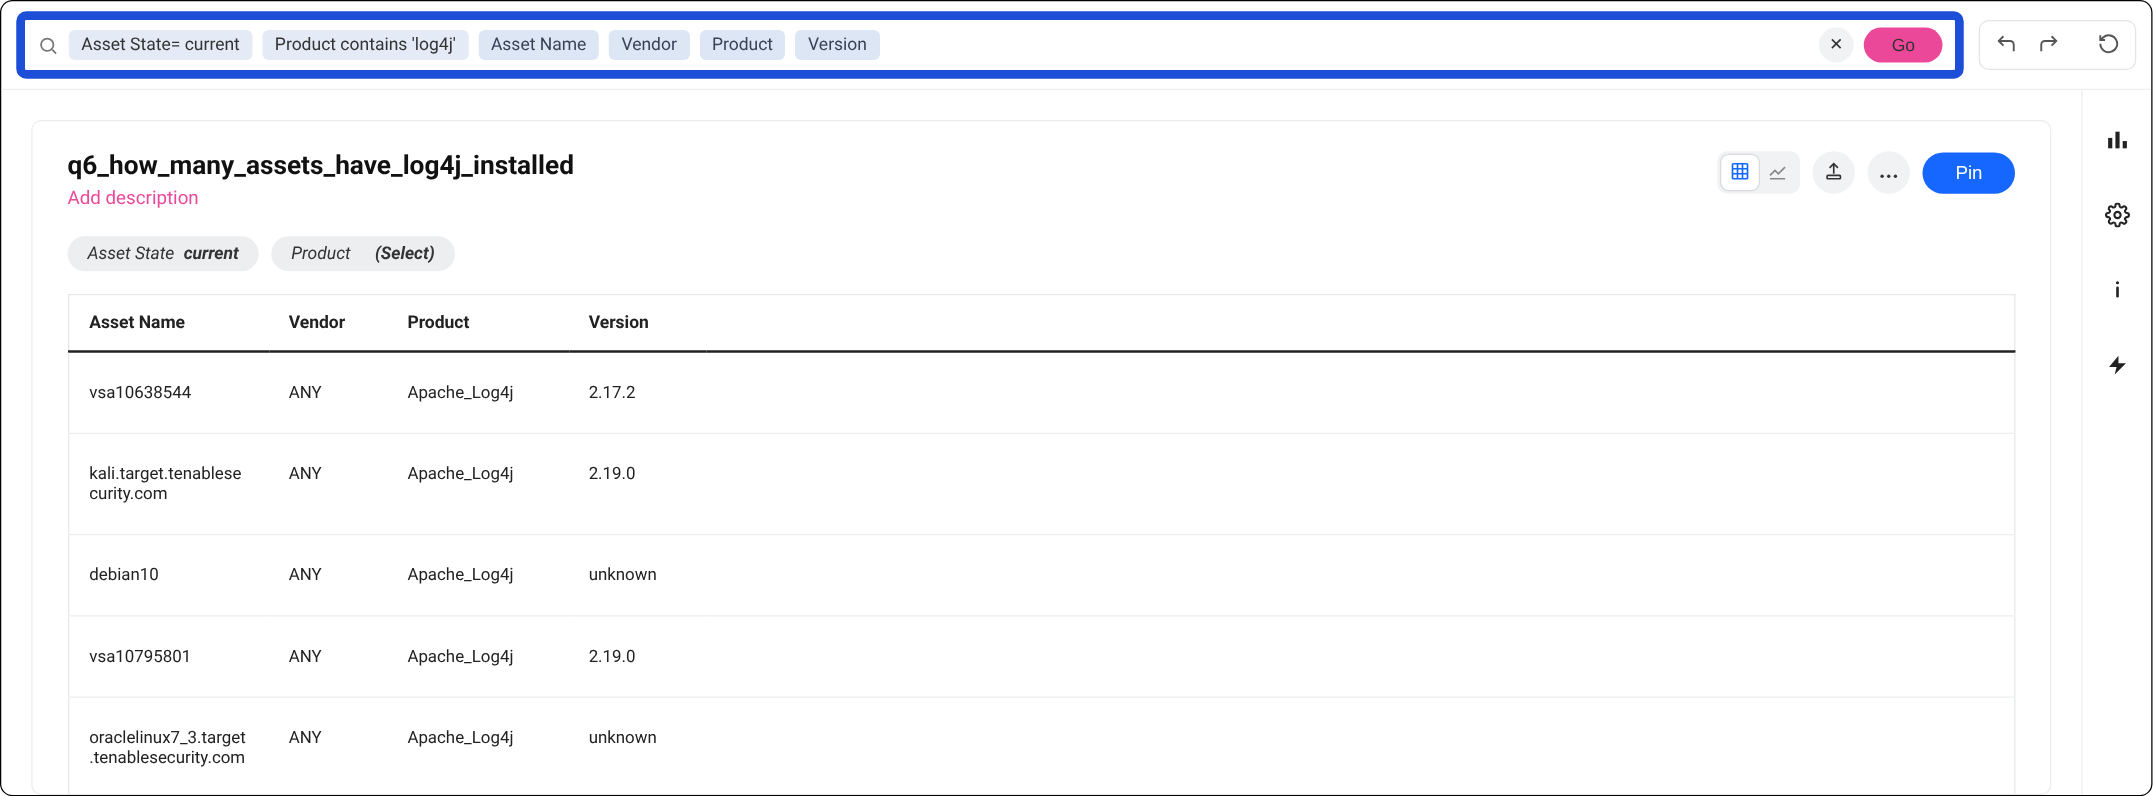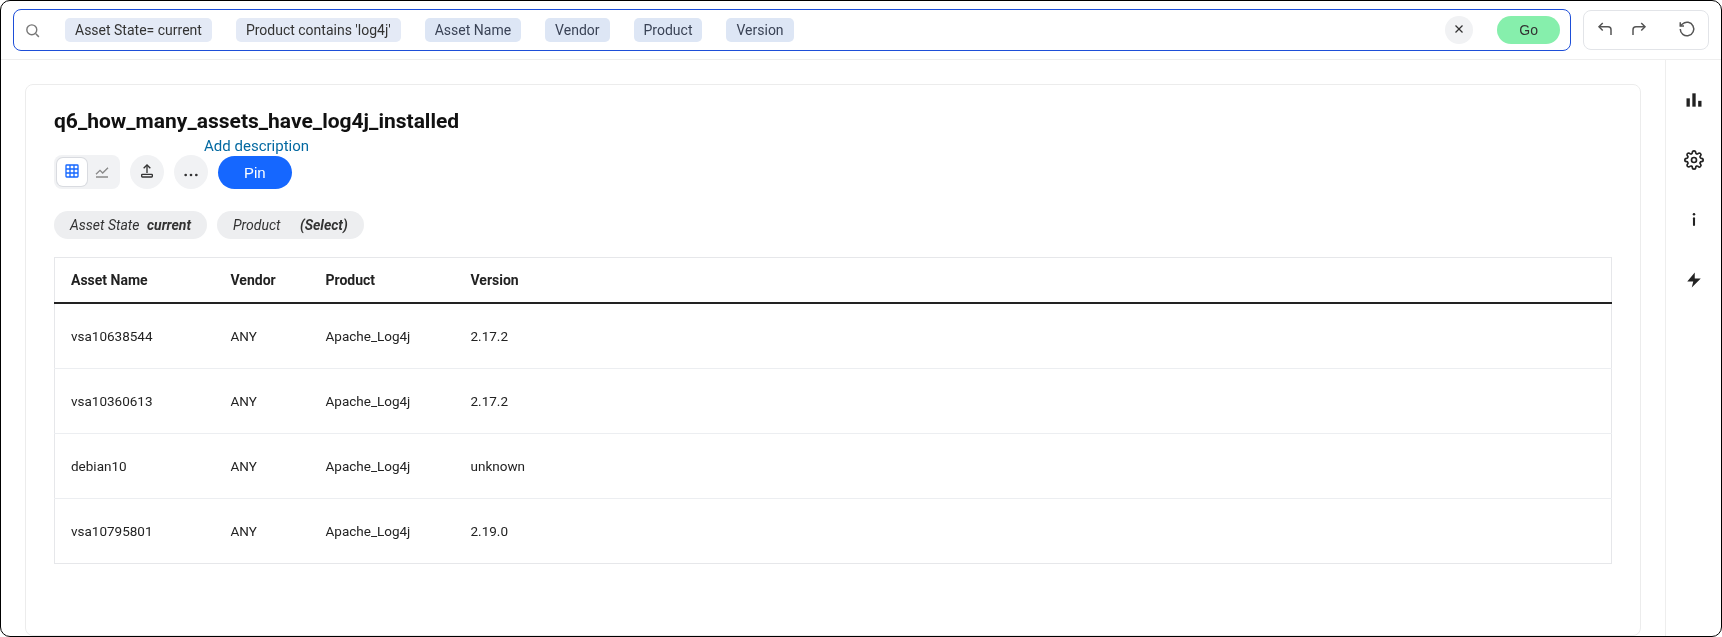--- a/index.html
+++ b/index.html
@@ -30,8 +30,8 @@
     flex: 1;
     display: flex;
     align-items: center;
-    gap: 24px;
-    border: 1px solid #1d4ed8;
+    gap: 8px;
+    border: 7px solid #1d4ed8;
     border-radius: 8px;
     padding: 6px 10px;
     background: #fff;

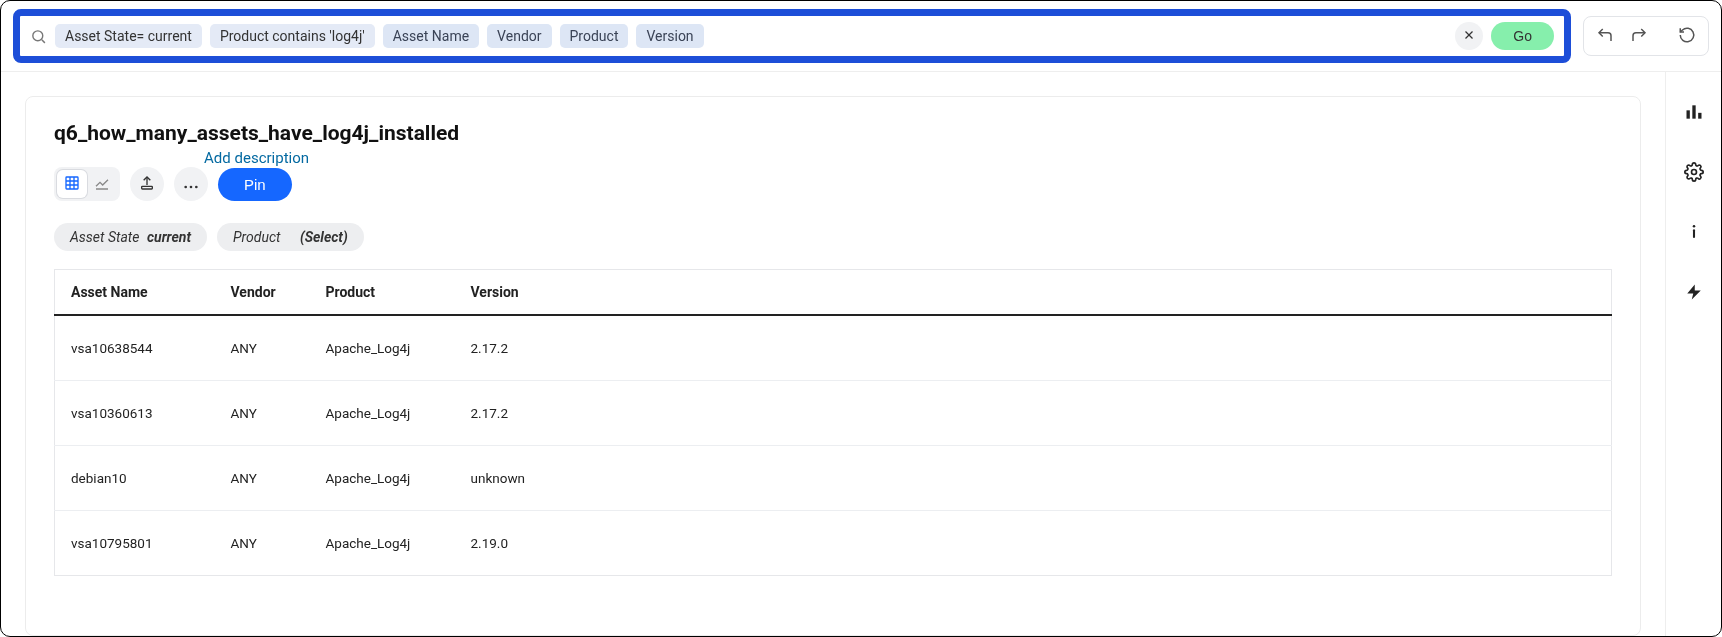--- a/index.html
+++ b/index.html
@@ -57,7 +57,7 @@
     cursor:pointer;
   }
   .go-btn {
-    background: #86efac;
+    background: #ec4899;
     border: none;
     border-radius: 16px;
     padding: 6px 22px;

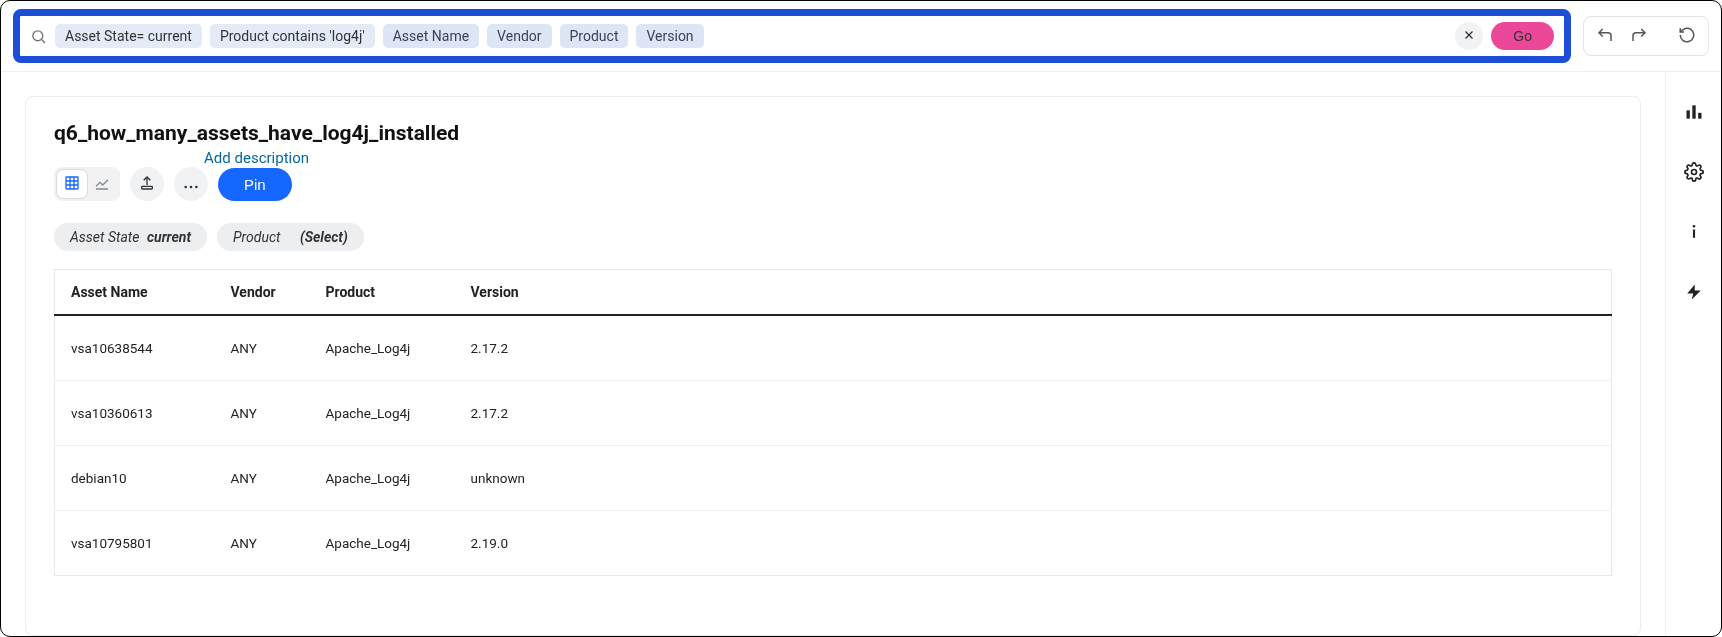--- a/index.html
+++ b/index.html
@@ -101,7 +101,6 @@
     align-items:flex-start;
     justify-content:space-between;
     padding: 0 28px 8px 28px;
-    flex-direction: column;
   }
   .card-title {
     font-size: 21px;

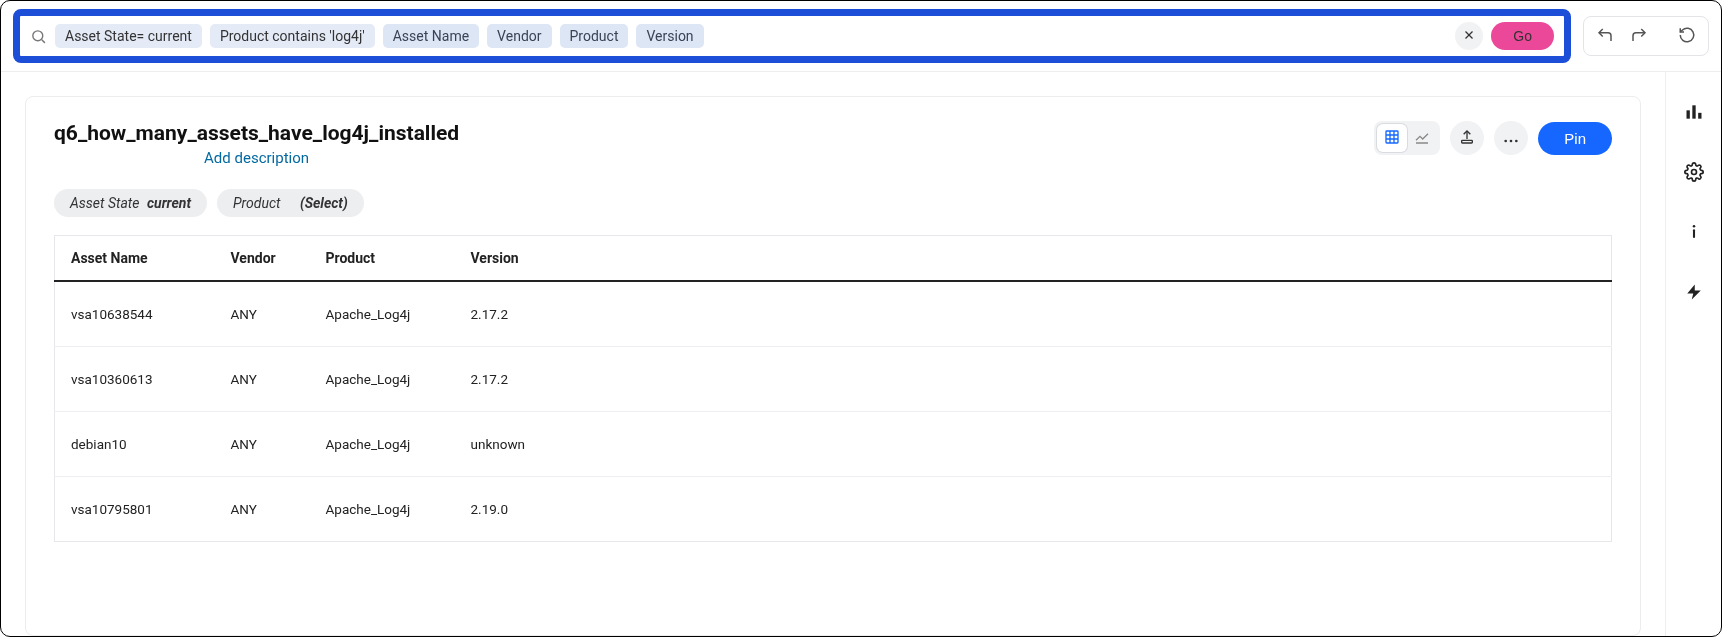--- a/index.html
+++ b/index.html
@@ -108,10 +108,9 @@
     color:#111;
   }
   .card-desc {
-    color:#0369a1;
+    color:#ec4899;
     font-size:15px;
     margin-top:4px;
-    text-align:center;
   }
   .card-actions { display:flex; align-items:center; gap:10px; }
   .toggle-group {

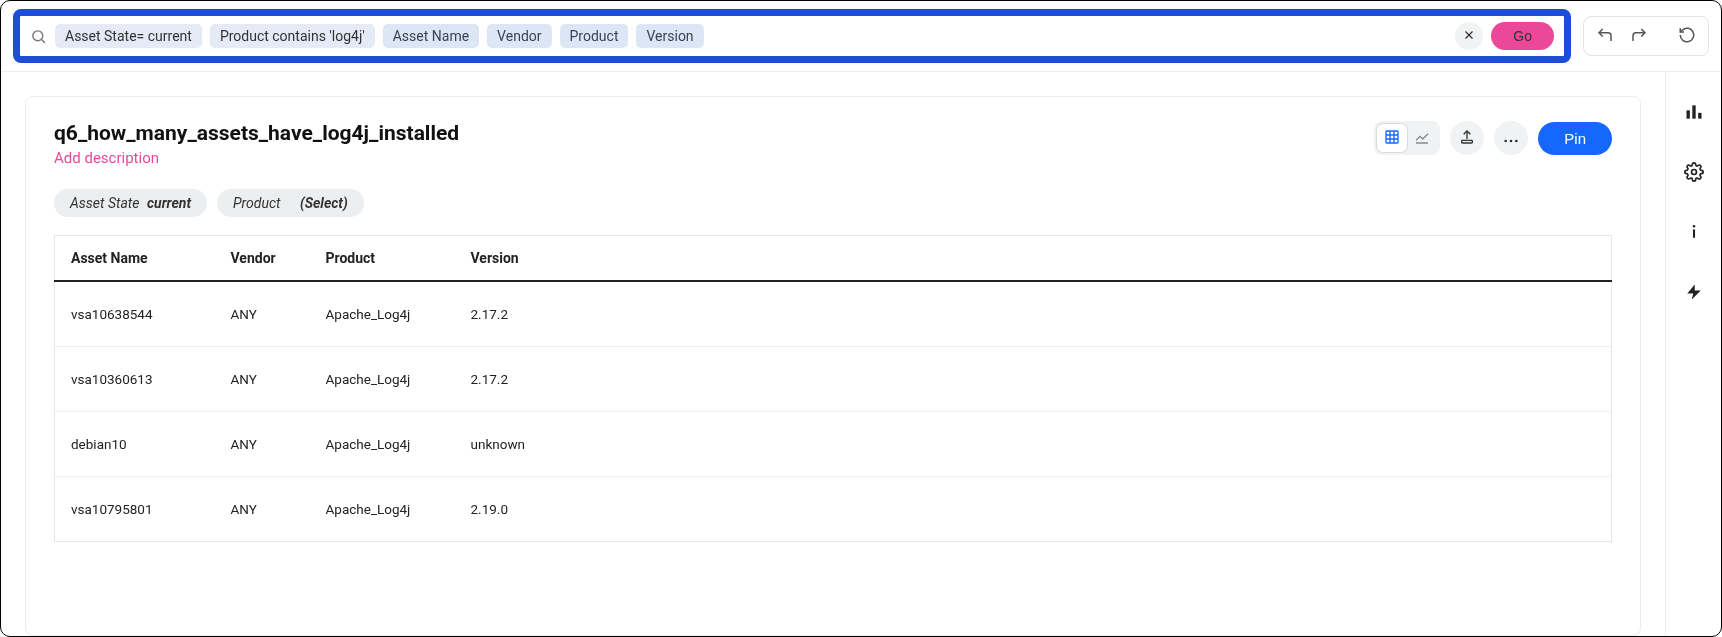--- a/index.html
+++ b/index.html
@@ -344,6 +344,13 @@
                   <td></td>
                 </tr>
                 <tr>
+                  <td>kali.target.tenablesecurity.com</td>
+                  <td>ANY</td>
+                  <td>Apache_Log4j</td>
+                  <td>2.19.0</td>
+                  <td></td>
+                </tr>
+                <tr>
                   <td>vsa10360613</td>
                   <td>ANY</td>
                   <td>Apache_Log4j</td>

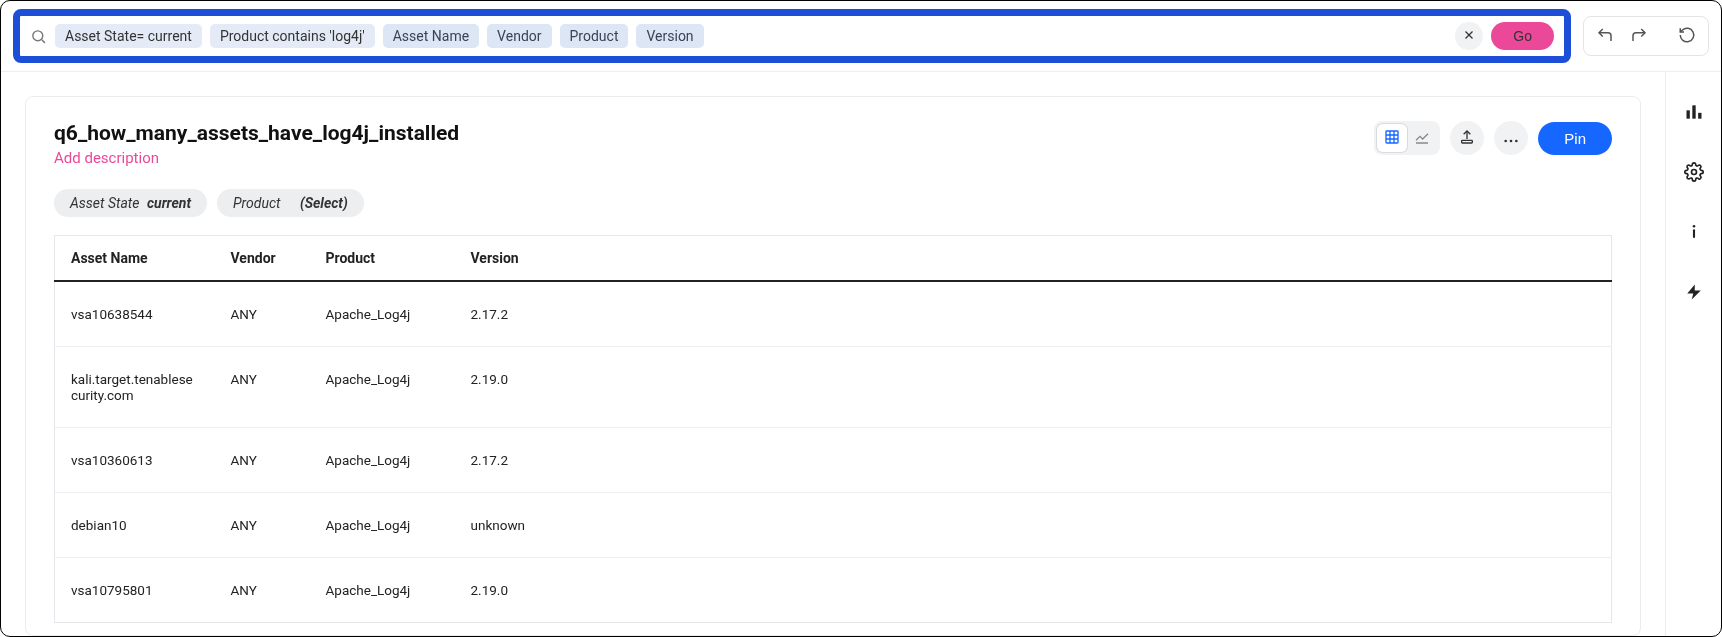--- a/index.html
+++ b/index.html
@@ -351,13 +351,6 @@
                   <td></td>
                 </tr>
                 <tr>
-                  <td>vsa10360613</td>
-                  <td>ANY</td>
-                  <td>Apache_Log4j</td>
-                  <td>2.17.2</td>
-                  <td></td>
-                </tr>
-                <tr>
                   <td>debian10</td>
                   <td>ANY</td>
                   <td>Apache_Log4j</td>

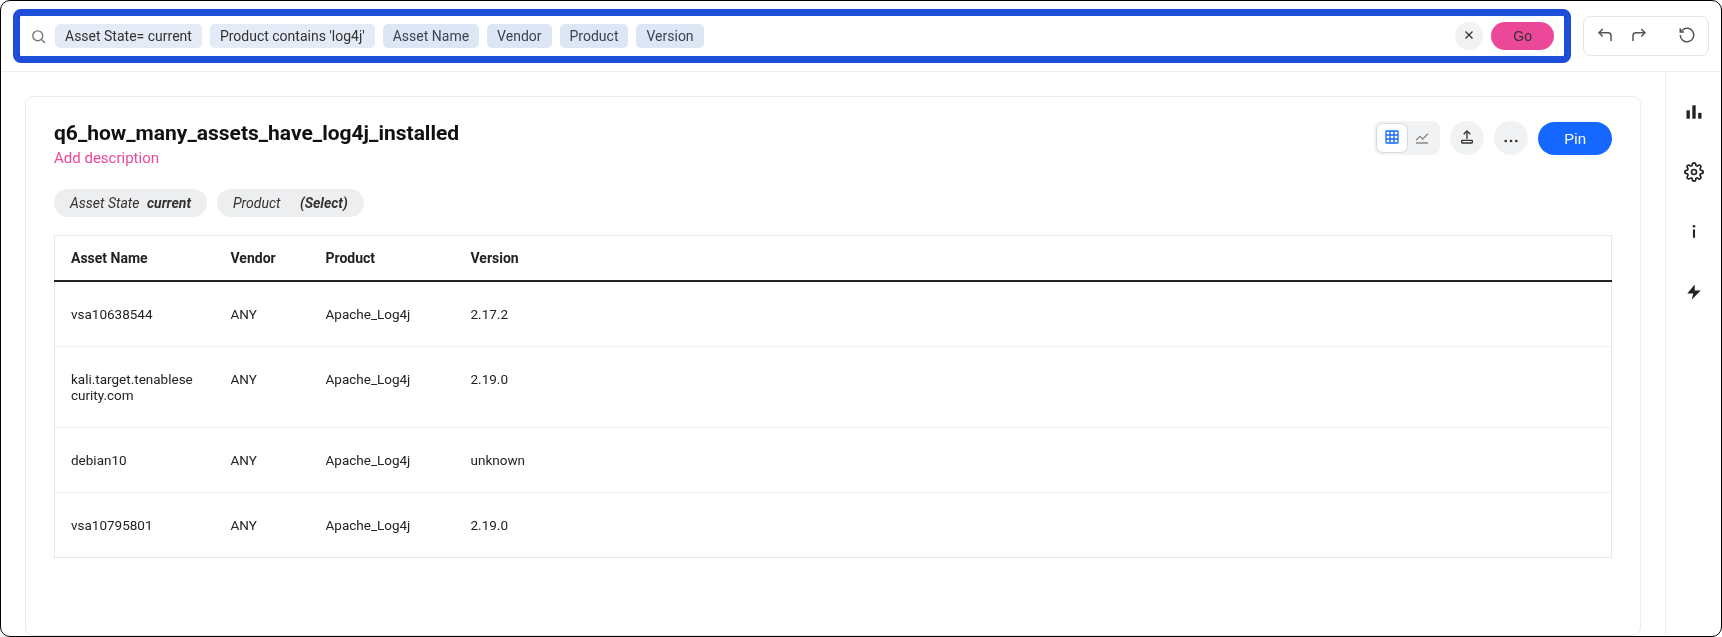--- a/index.html
+++ b/index.html
@@ -364,6 +364,13 @@
                   <td>2.19.0</td>
                   <td></td>
                 </tr>
+                <tr>
+                  <td>oraclelinux7_3.target.tenablesecurity.com</td>
+                  <td>ANY</td>
+                  <td>Apache_Log4j</td>
+                  <td>unknown</td>
+                  <td></td>
+                </tr>
               </tbody>
           </table>
         </div>

